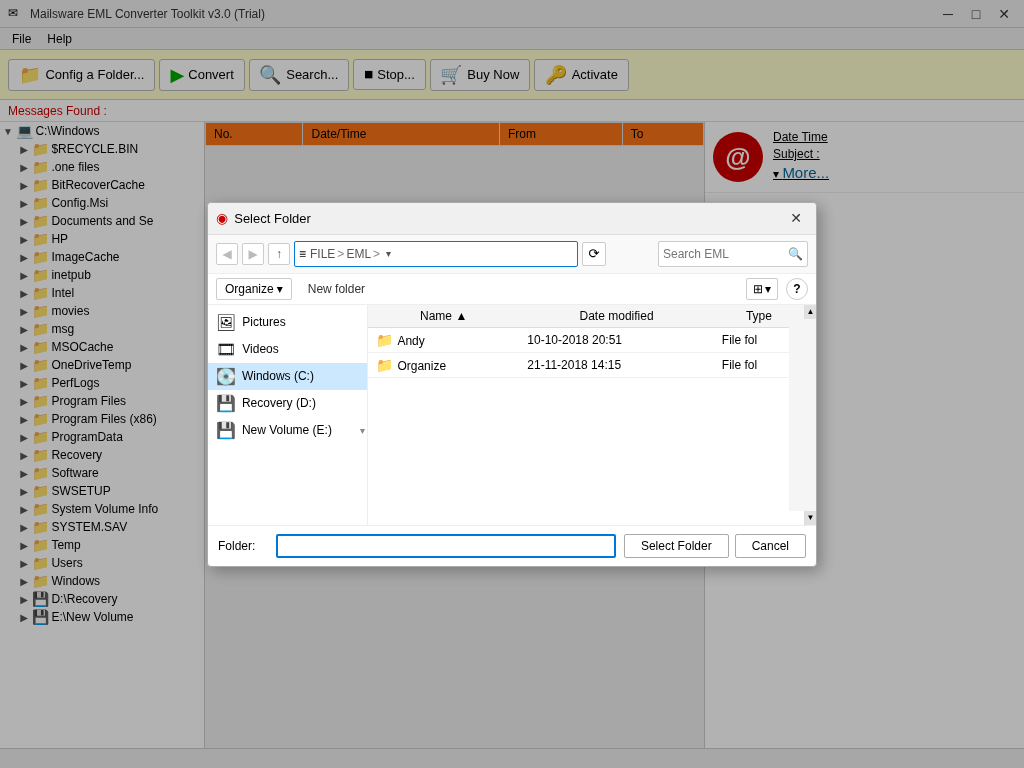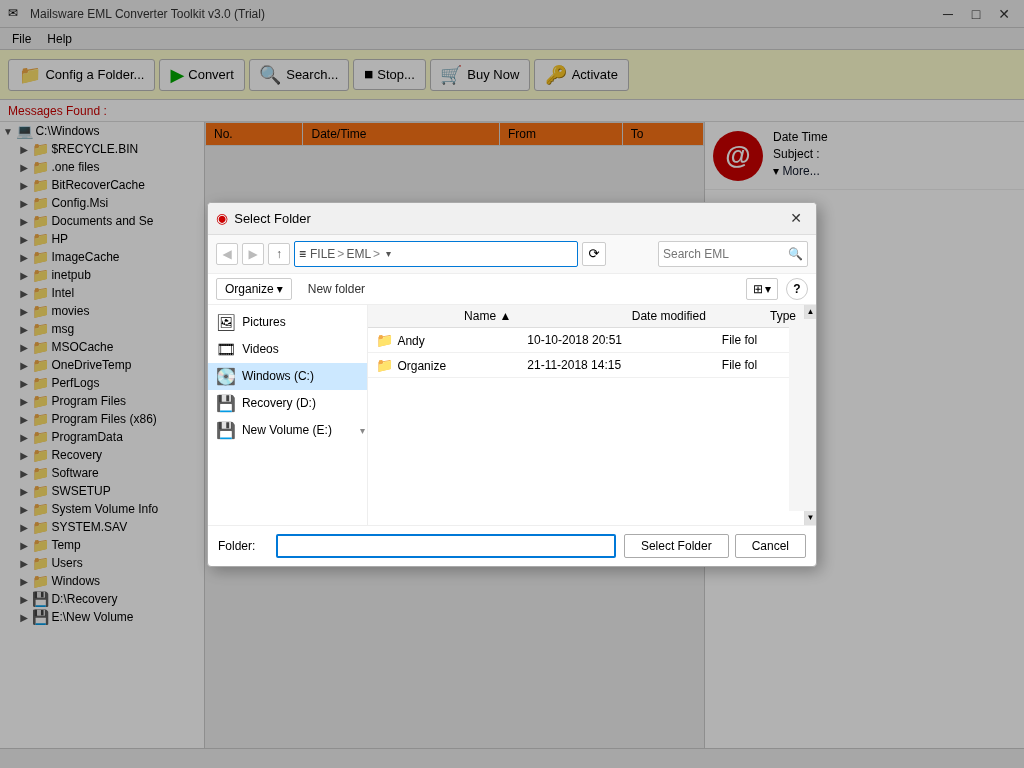--- a/index.html
+++ b/index.html
@@ -149,7 +149,7 @@
       flex-shrink: 0;
     }
     .preview-meta { font-size: 12px; }
-    .preview-meta div { margin-bottom: 3px; }
+    .preview-meta div { margin-bottom: 3px; text-decoration: underline; }
     .more-btn { color: #0f172a; cursor: pointer; font-size: 12px; }
 
     

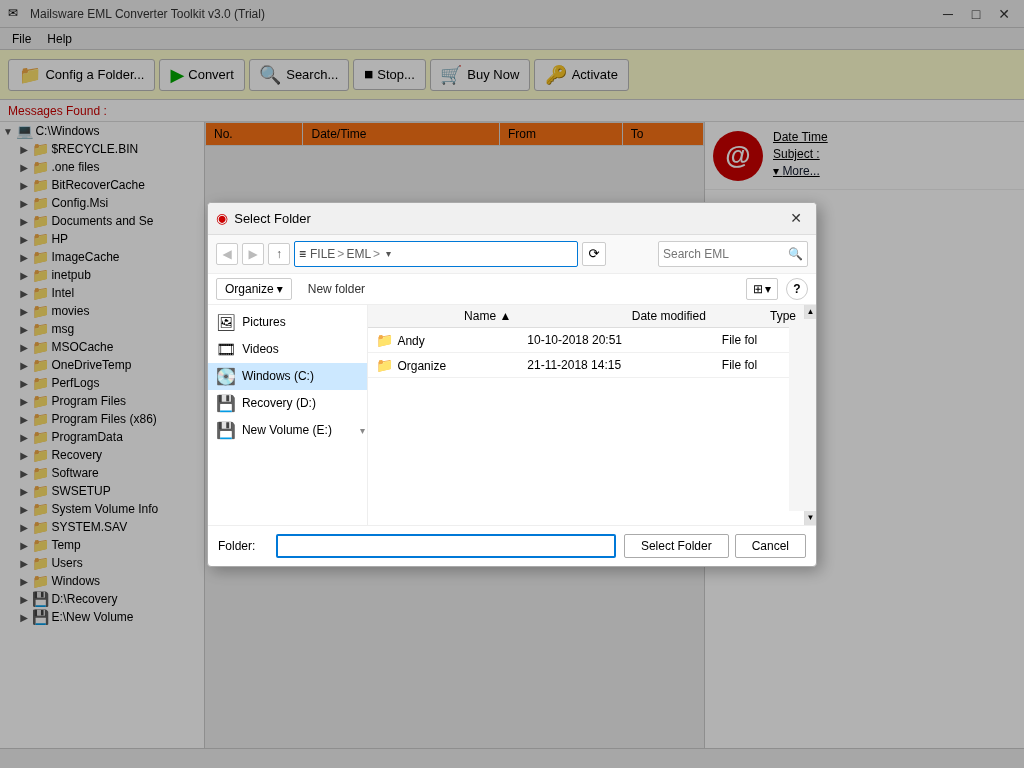--- a/index.html
+++ b/index.html
@@ -150,7 +150,7 @@
     }
     .preview-meta { font-size: 12px; }
     .preview-meta div { margin-bottom: 3px; text-decoration: underline; }
-    .more-btn { color: #0f172a; cursor: pointer; font-size: 12px; }
+    .more-btn { color: #0369a1; cursor: pointer; font-size: 15px; }
 
     
     .status-bar {

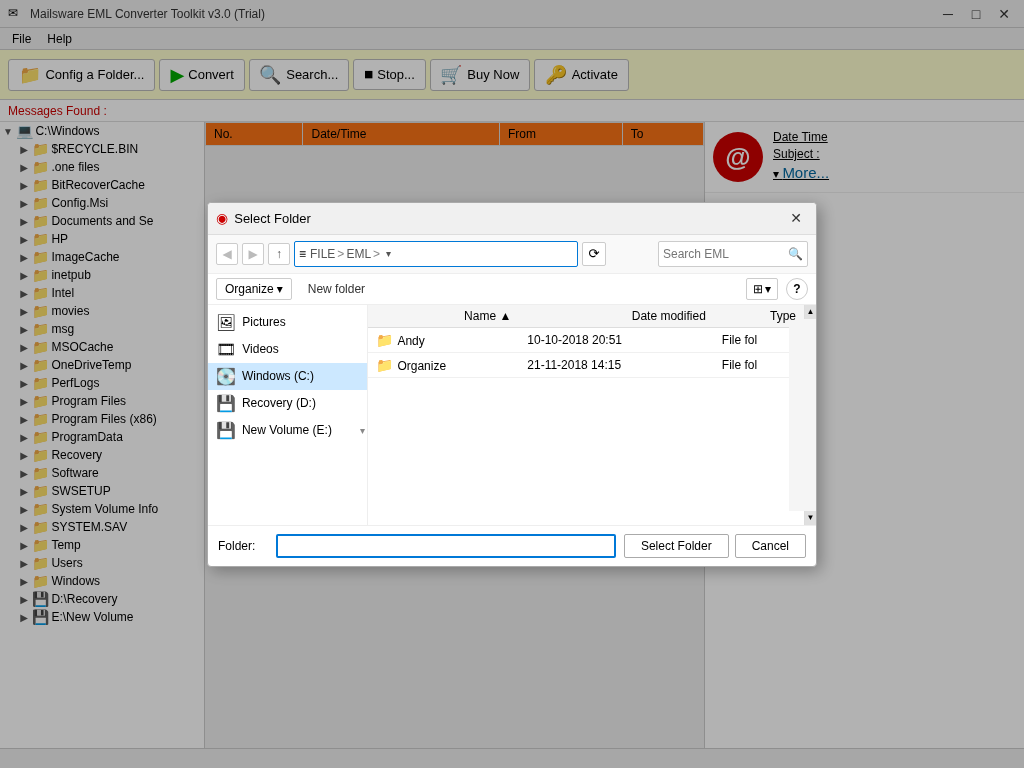--- a/index.html
+++ b/index.html
@@ -315,7 +315,7 @@
       background: #f5f5f5;
       border-bottom: 1px solid #ddd;
       padding: 4px 8px;
-      text-align: right;
+      text-align: center;
       font-size: 12px;
       font-weight: normal;
       position: sticky;

